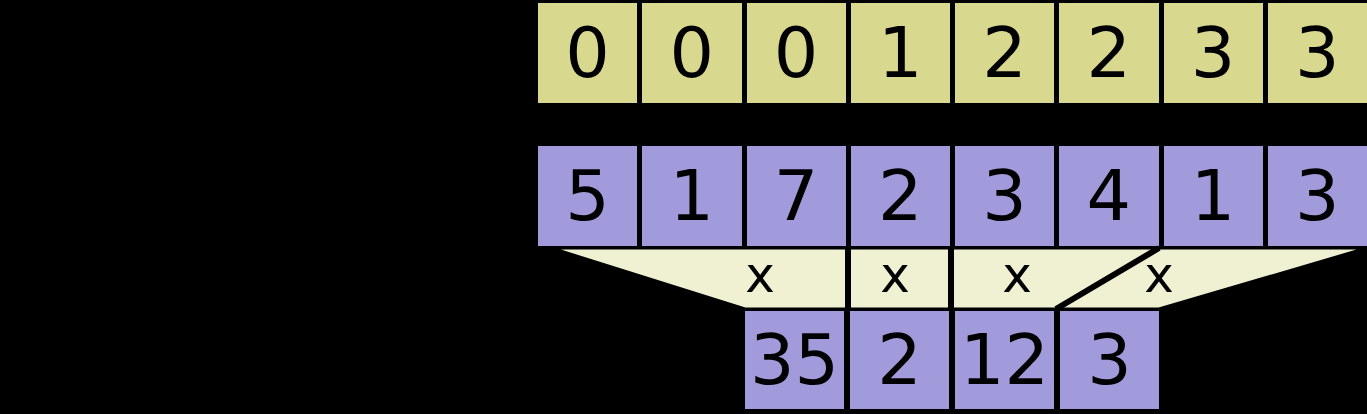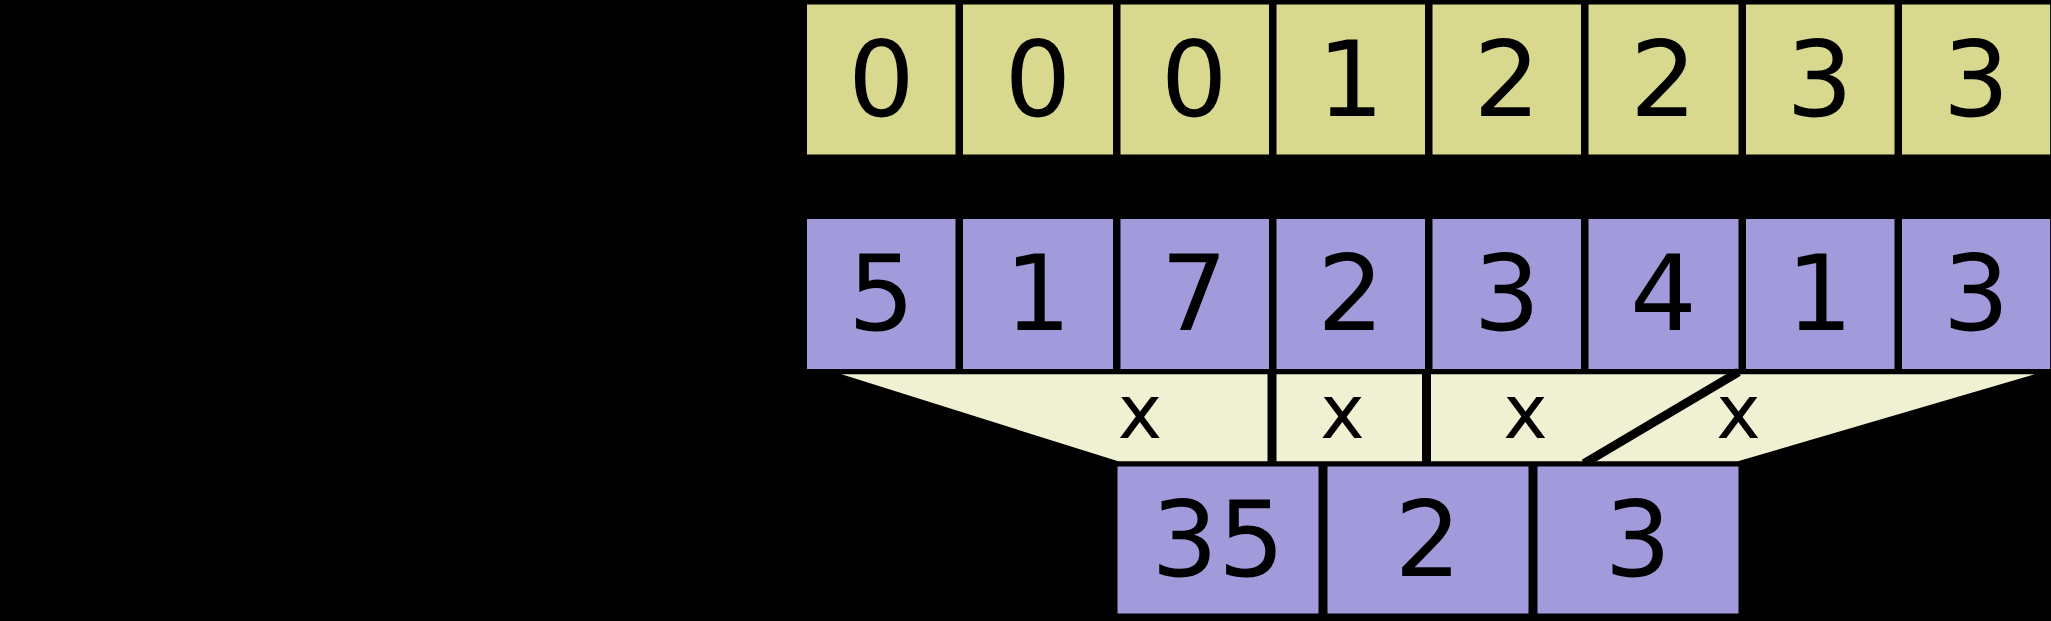--- a/index.html
+++ b/index.html
@@ -79,6 +79,7 @@
   <div class="row row-results">
     <div class="cell">35</div>
     <div class="cell">2</div>
+    <div class="cell">12</div>
     <div class="cell">3</div>
   </div>
 

